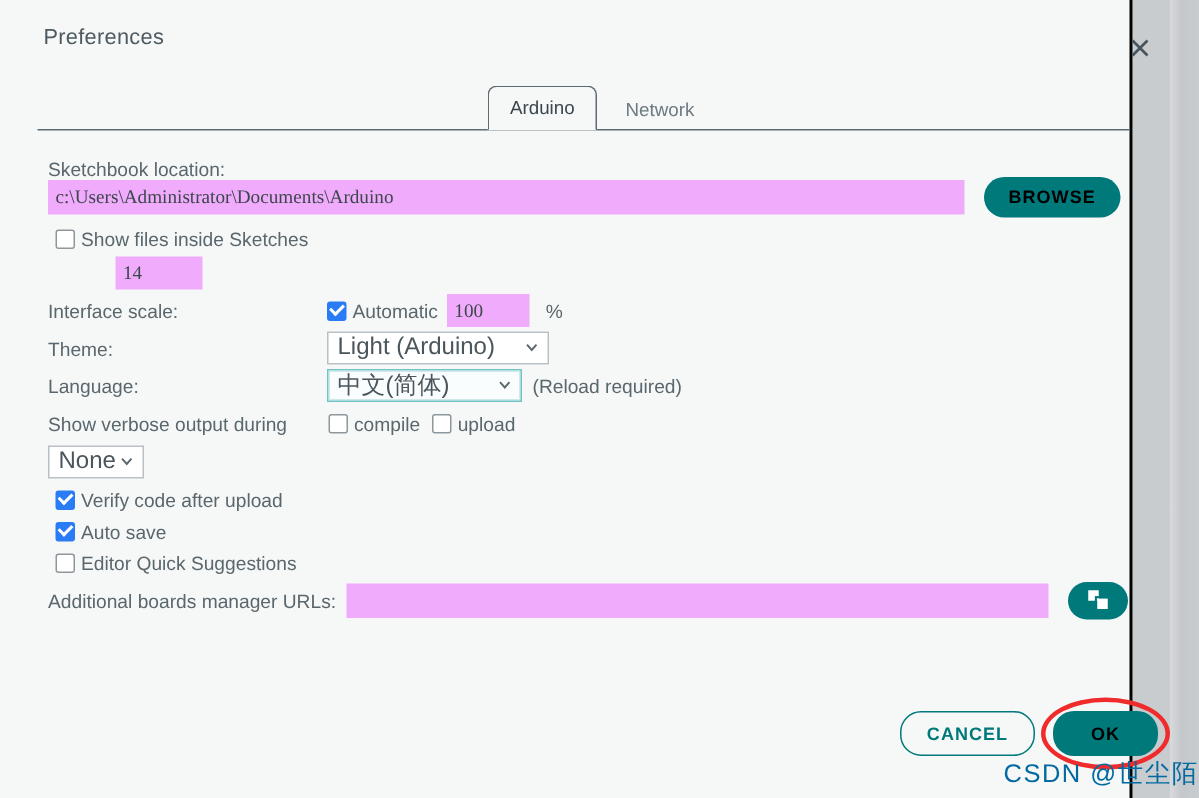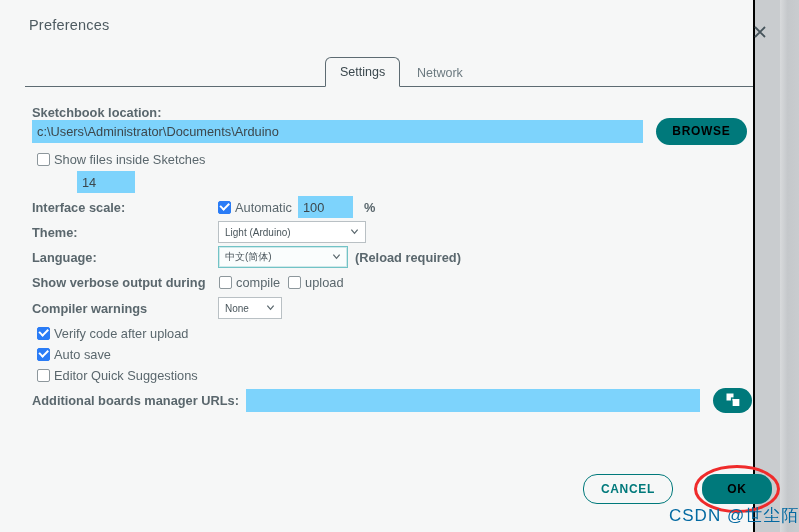--- a/index.html
+++ b/index.html
@@ -230,7 +230,7 @@
   <div class="tabstrip">
     <div class="tab-baseline"></div>
     <div class="tab active" id="tab-settings">
-      <span>Settings</span>
+      <span>Arduino</span>
     </div>
     <div class="tab" id="tab-network">
       <span>Network</span>

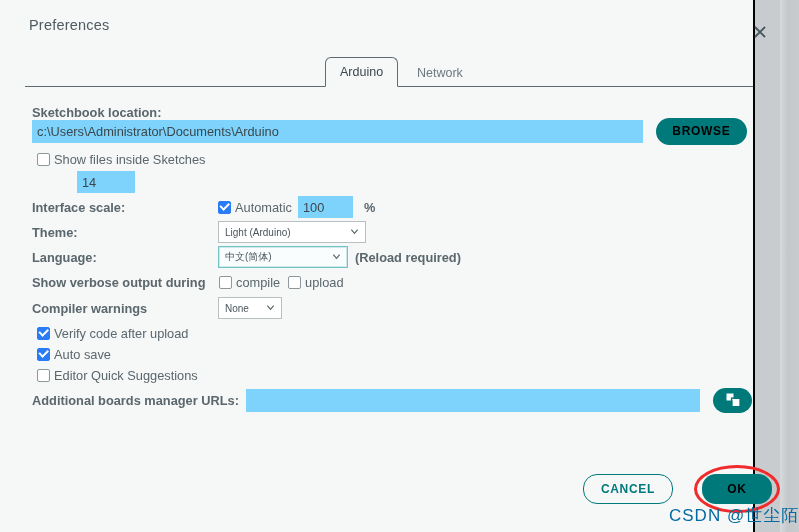--- a/index.html
+++ b/index.html
@@ -92,7 +92,6 @@
     font-size: 12.8px;
     color: #5a676d;
     white-space: nowrap;
-    font-weight: bold;
   }
   .fld {
     background: #7dd3fc;

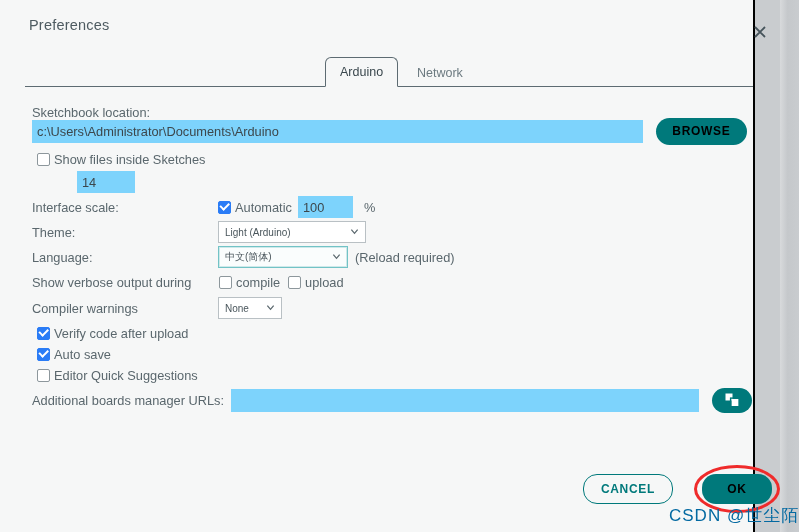--- a/index.html
+++ b/index.html
@@ -94,10 +94,10 @@
     white-space: nowrap;
   }
   .fld {
-    background: #7dd3fc;
+    background: #f0abfc;
     border: none;
     outline: none;
-    font-family: Liberation Sans, sans-serif;
+    font-family: Liberation Serif, serif;
     font-size: 12.8px;
     color: #3c474c;
     padding: 2px 5px;

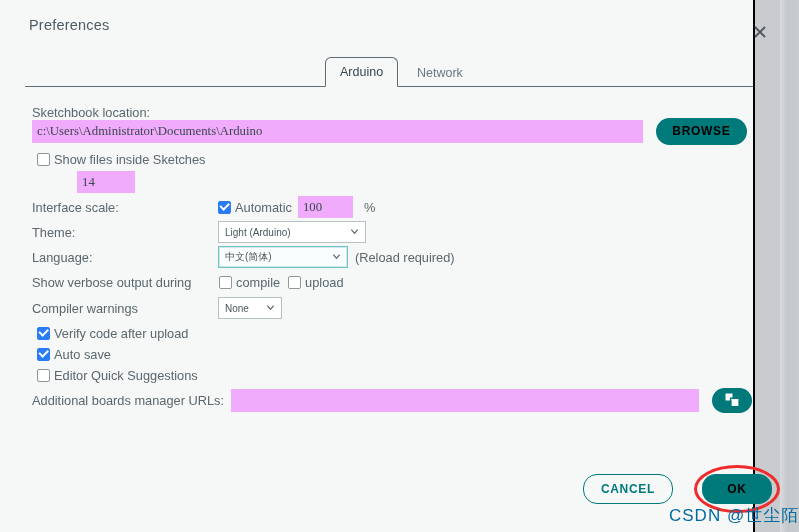--- a/index.html
+++ b/index.html
@@ -157,7 +157,7 @@
     height: 22px;
     display: flex;
     align-items: center;
-    font-size: 10px;
+    font-size: 16px;
     color: #4a565c;
     padding: 0 22px 0 6px;
     cursor: pointer;

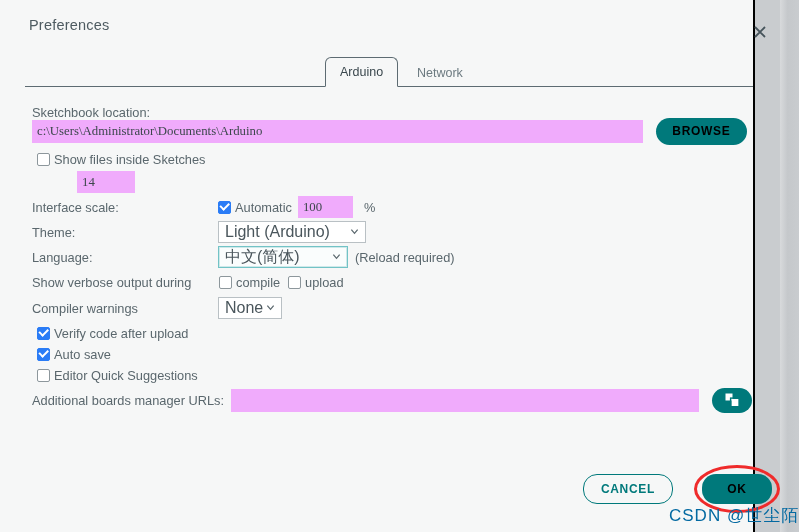--- a/index.html
+++ b/index.html
@@ -296,7 +296,6 @@
     </div>
 
     <div class="row" style="top:201px; left:32px;">
-      <span class="lbl" style="width:186px;">Compiler warnings</span>
       <div class="sel" style="width:64px;">
         <span>None</span>
         <svg class="chev" viewBox="0 0 10 10">

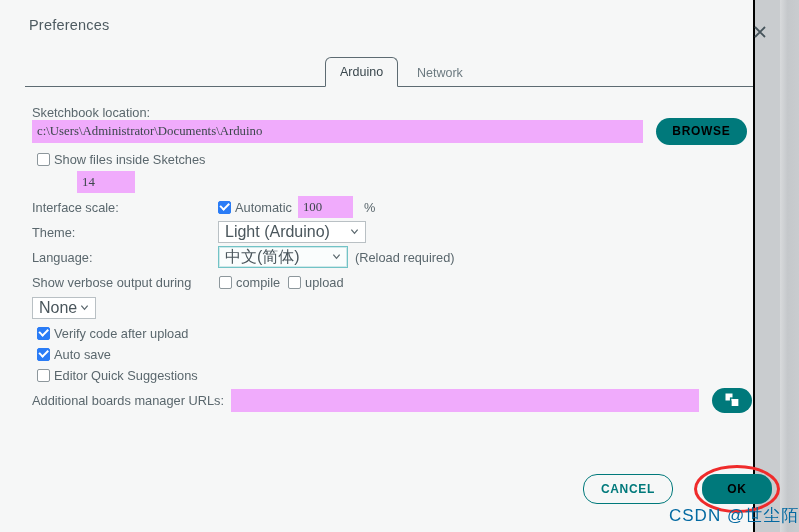--- a/index.html
+++ b/index.html
@@ -190,7 +190,7 @@
     left: 0; top: 474px;
     width: 779px; height: 34px;
   }
-  #cancel-button { position: absolute; left: 583px; top: 0; width: 90px; height: 30px; }
+  #cancel-button { position: absolute; left: 600px; top: 0; width: 90px; height: 30px; }
   #ok-button     { position: absolute; left: 702px; top: 0; width: 70px; height: 30px; }
 
   #ok-highlight {

